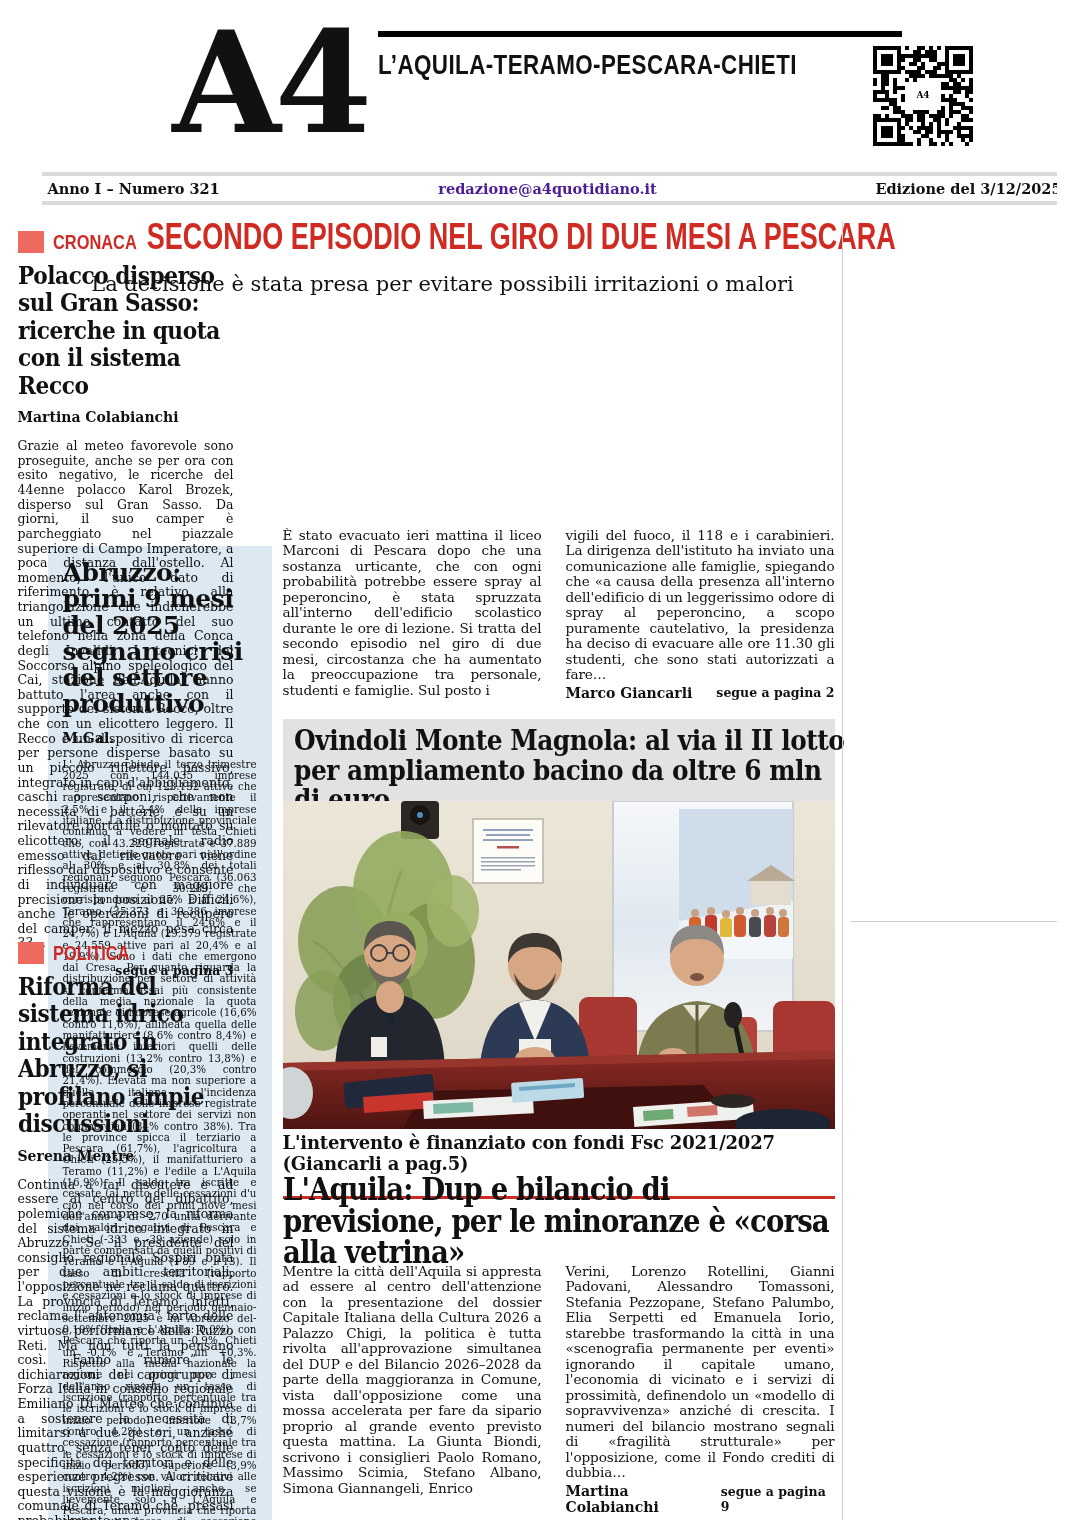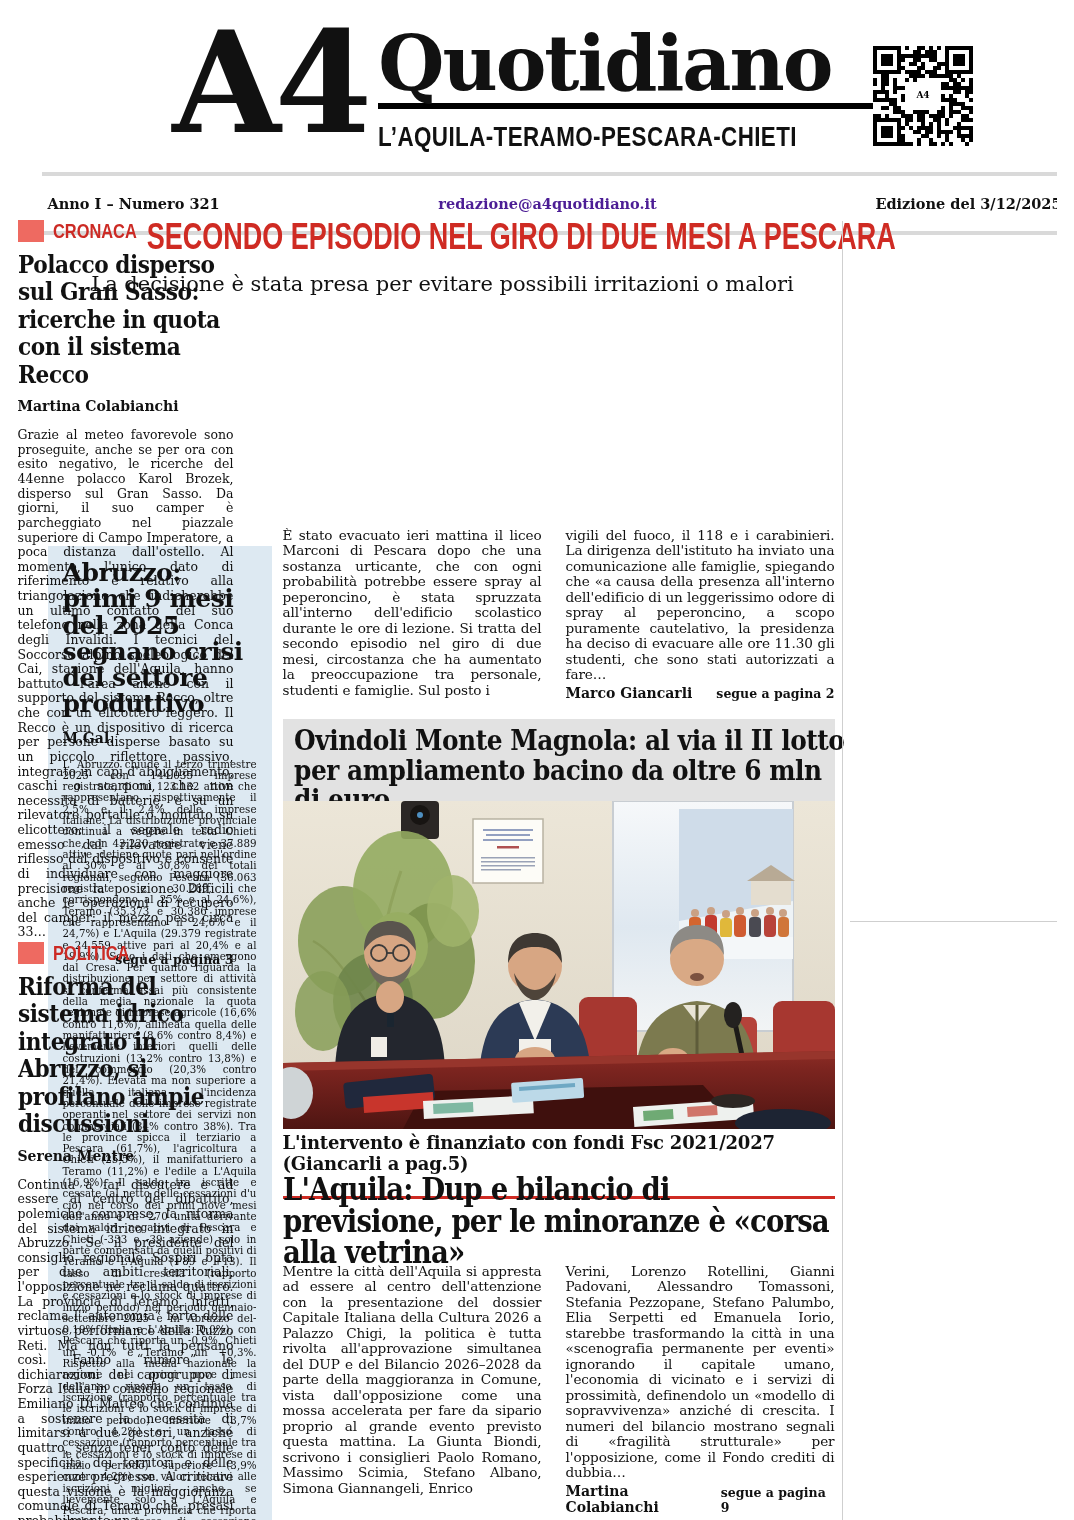--- a/index.html
+++ b/index.html
@@ -92,7 +92,6 @@
     <div class="logo-row">
       <div class="logo-a4">A4</div>
       <div class="logo-right">
-        <div class="logo-name">Quotidiano</div>
         <div class="logo-rule"></div>
         <div class="logo-region">L’AQUILA-TERAMO-PESCARA-CHIETI</div>
       </div>

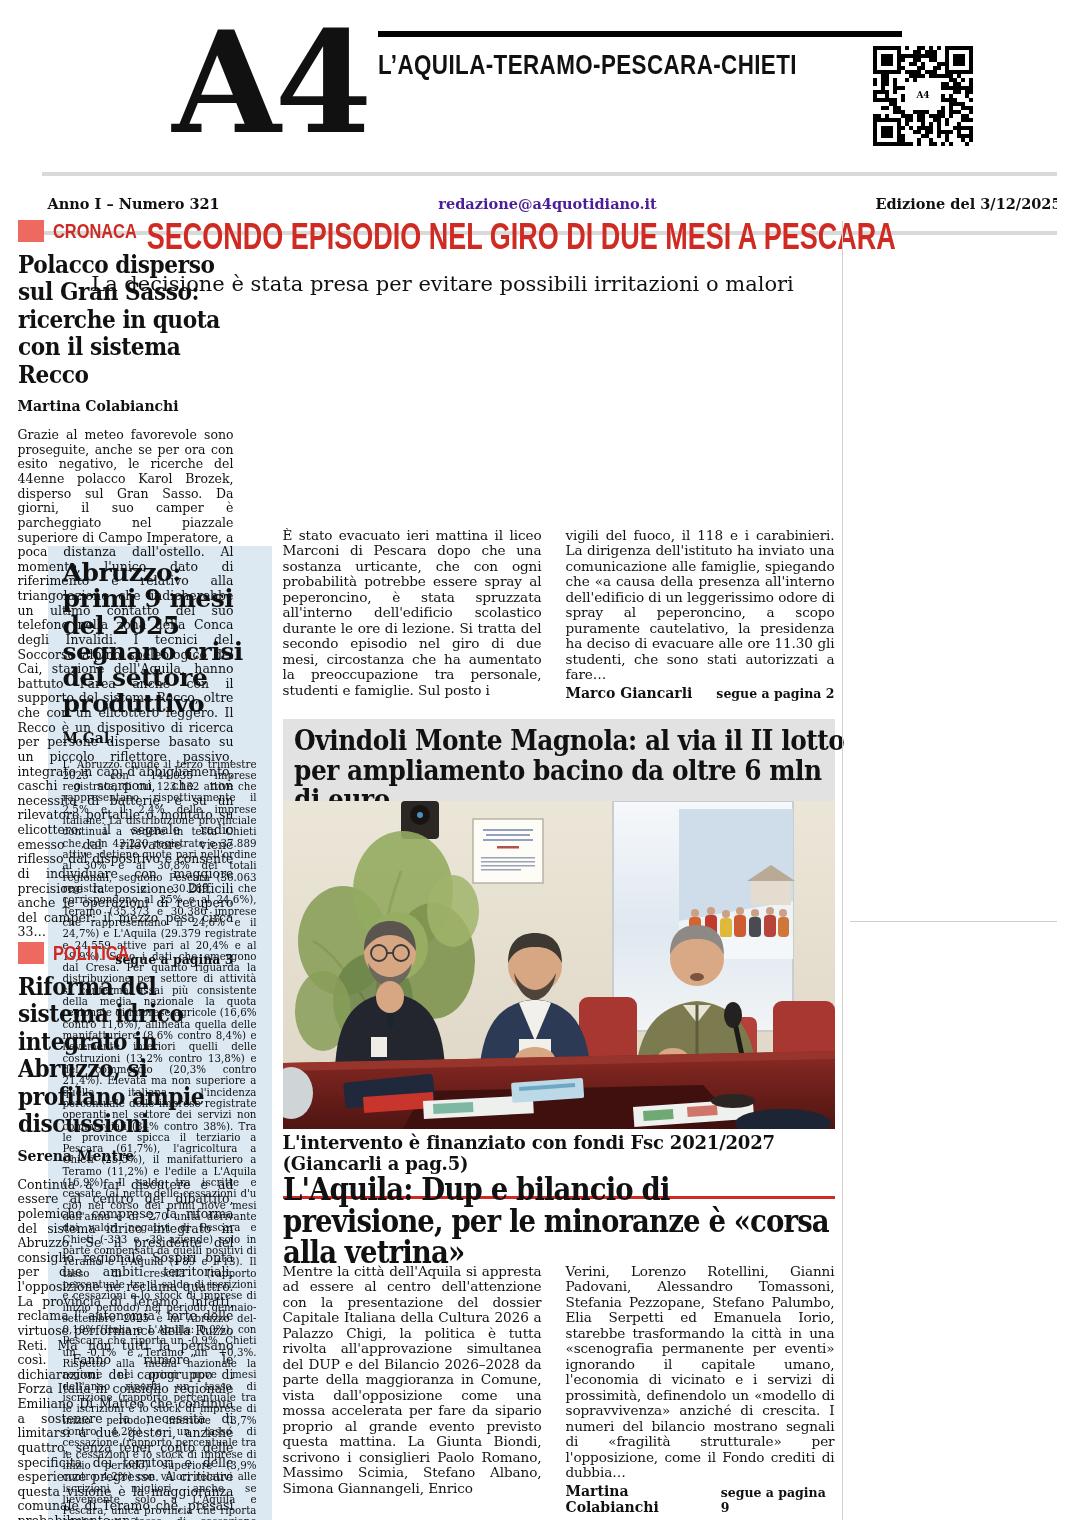--- a/index.html
+++ b/index.html
@@ -27,7 +27,7 @@
     position:absolute; top:156px; left:24px; width:1026px;
     border-top:4px solid #d9d9d9; border-bottom:4px solid #d9d9d9;
     display:flex; justify-content:space-between; align-items:center;
-    padding:19px 6px; font-weight:700; font-size:14.5px;
+    padding:4px 6px; font-weight:700; font-size:14.5px;
   }
   .topbar a { color:#4c1d95; text-decoration:none; }
   

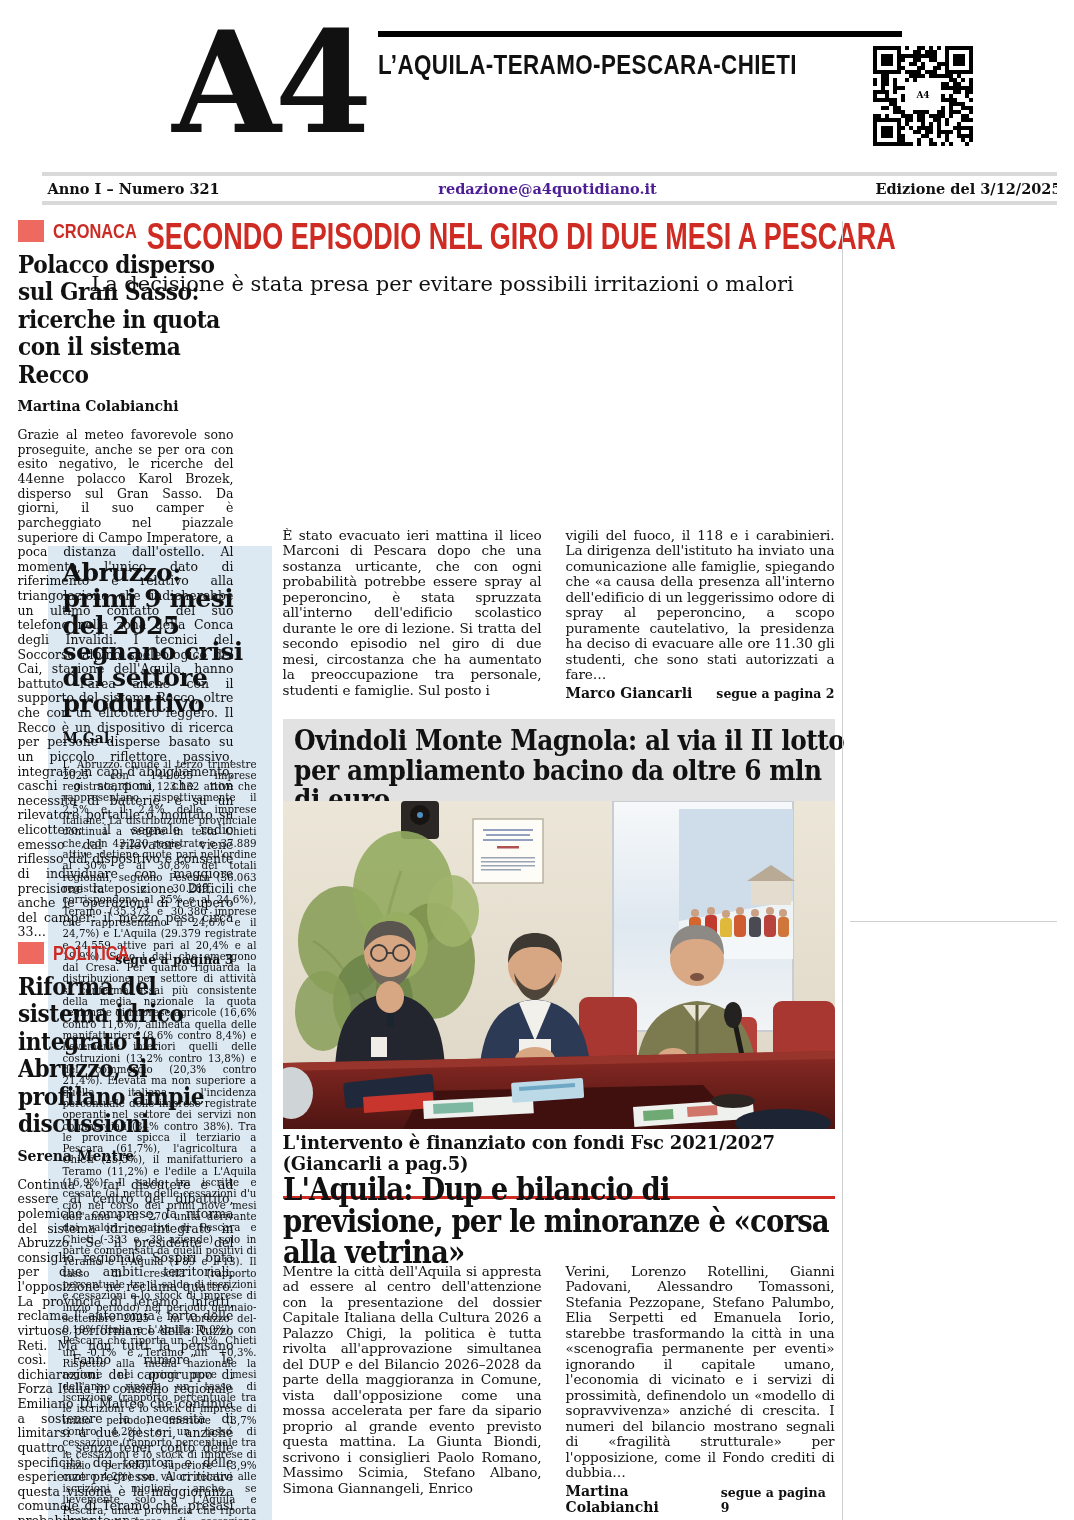--- a/index.html
+++ b/index.html
@@ -68,7 +68,7 @@
   
   .vrule { position:absolute; top:205px; left:824px; width:1px; height:1300px; background:#cfcfcf; }
   .rail-sec { position:absolute; left:0; width:216px; }
-  .sec-cronaca { top:203px; }
+  .sec-cronaca { top:214px; }
   .sec-politica { top:925px; }
   .sec-label { display:flex; align-items:center; height:24px; }
   .sec-label .sq { width:26px; height:22px; background:#ee6a61; margin-right:9px; flex:none; }

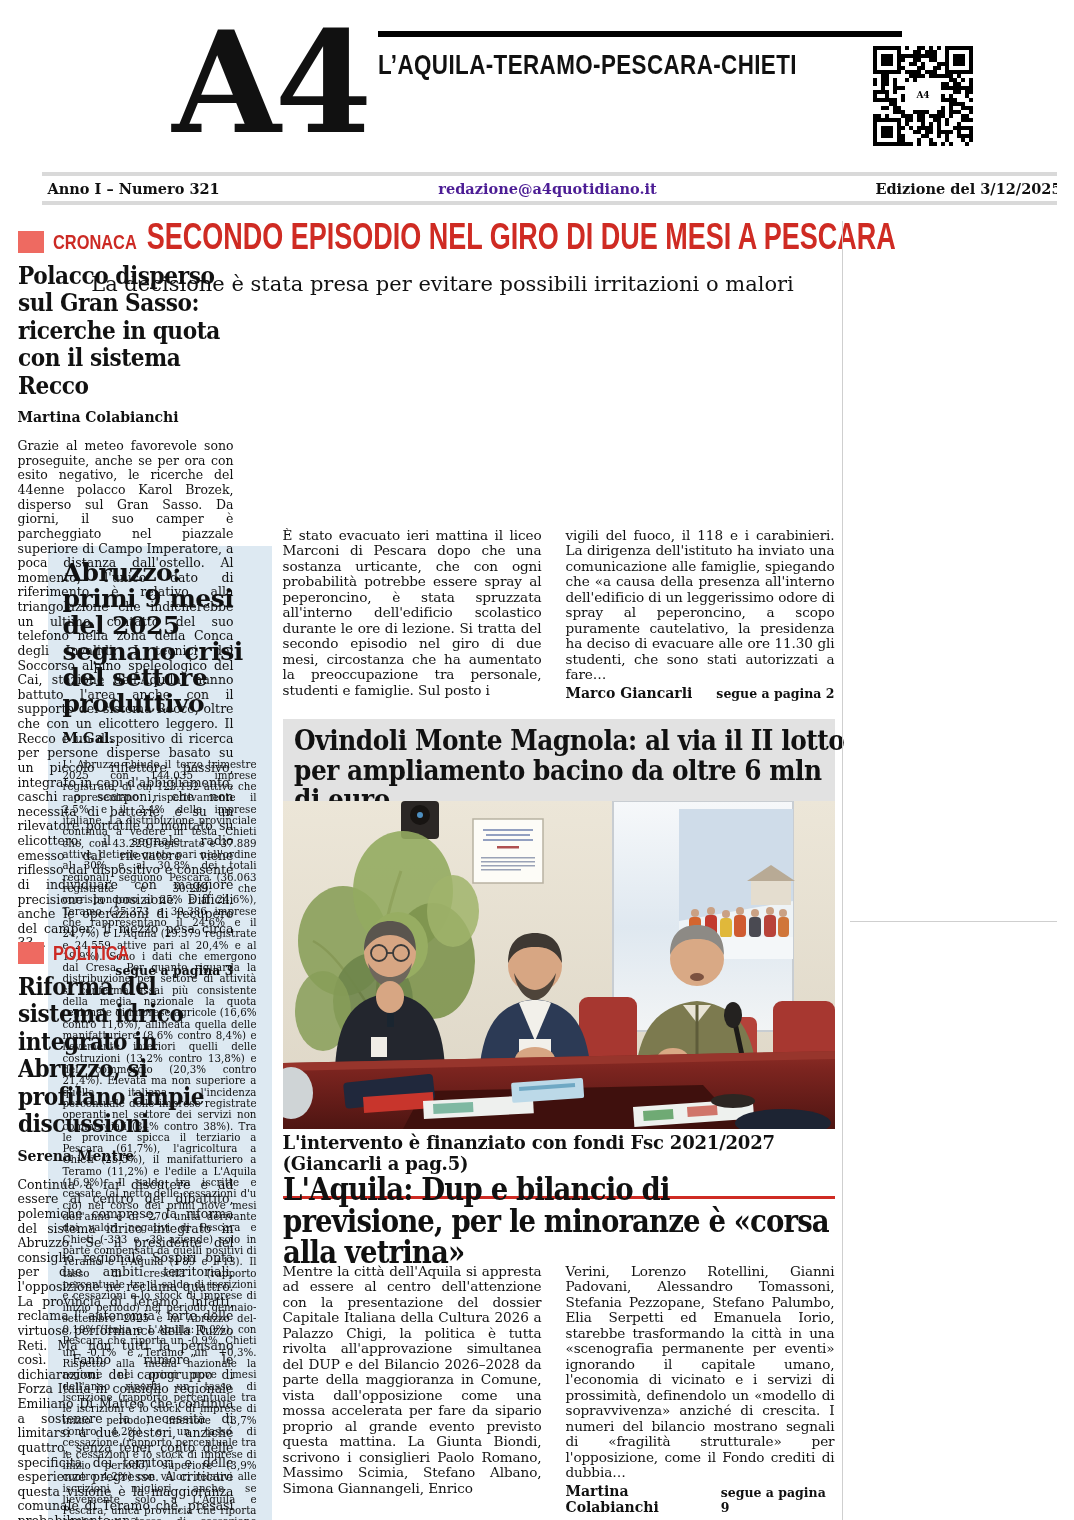--- a/index.html
+++ b/index.html
@@ -42,7 +42,7 @@
   
   .cols2 { position:absolute; left:265px; width:552px; display:flex; gap:24px; }
   .acol { width:269px; text-align:justify; font-size:13.6px; line-height:1.14; letter-spacing:-0.1px; }
-  .byline-row { display:flex; justify-content:space-between; align-items:flex-end; font-weight:700; margin-top:2px; }
+  .byline-row { display:flex; justify-content:space-between; align-items:center; font-weight:700; margin-top:2px; }
   .byline-name { font-size:14px; }
   .segue { font-size:12.5px; font-weight:700; }
   

